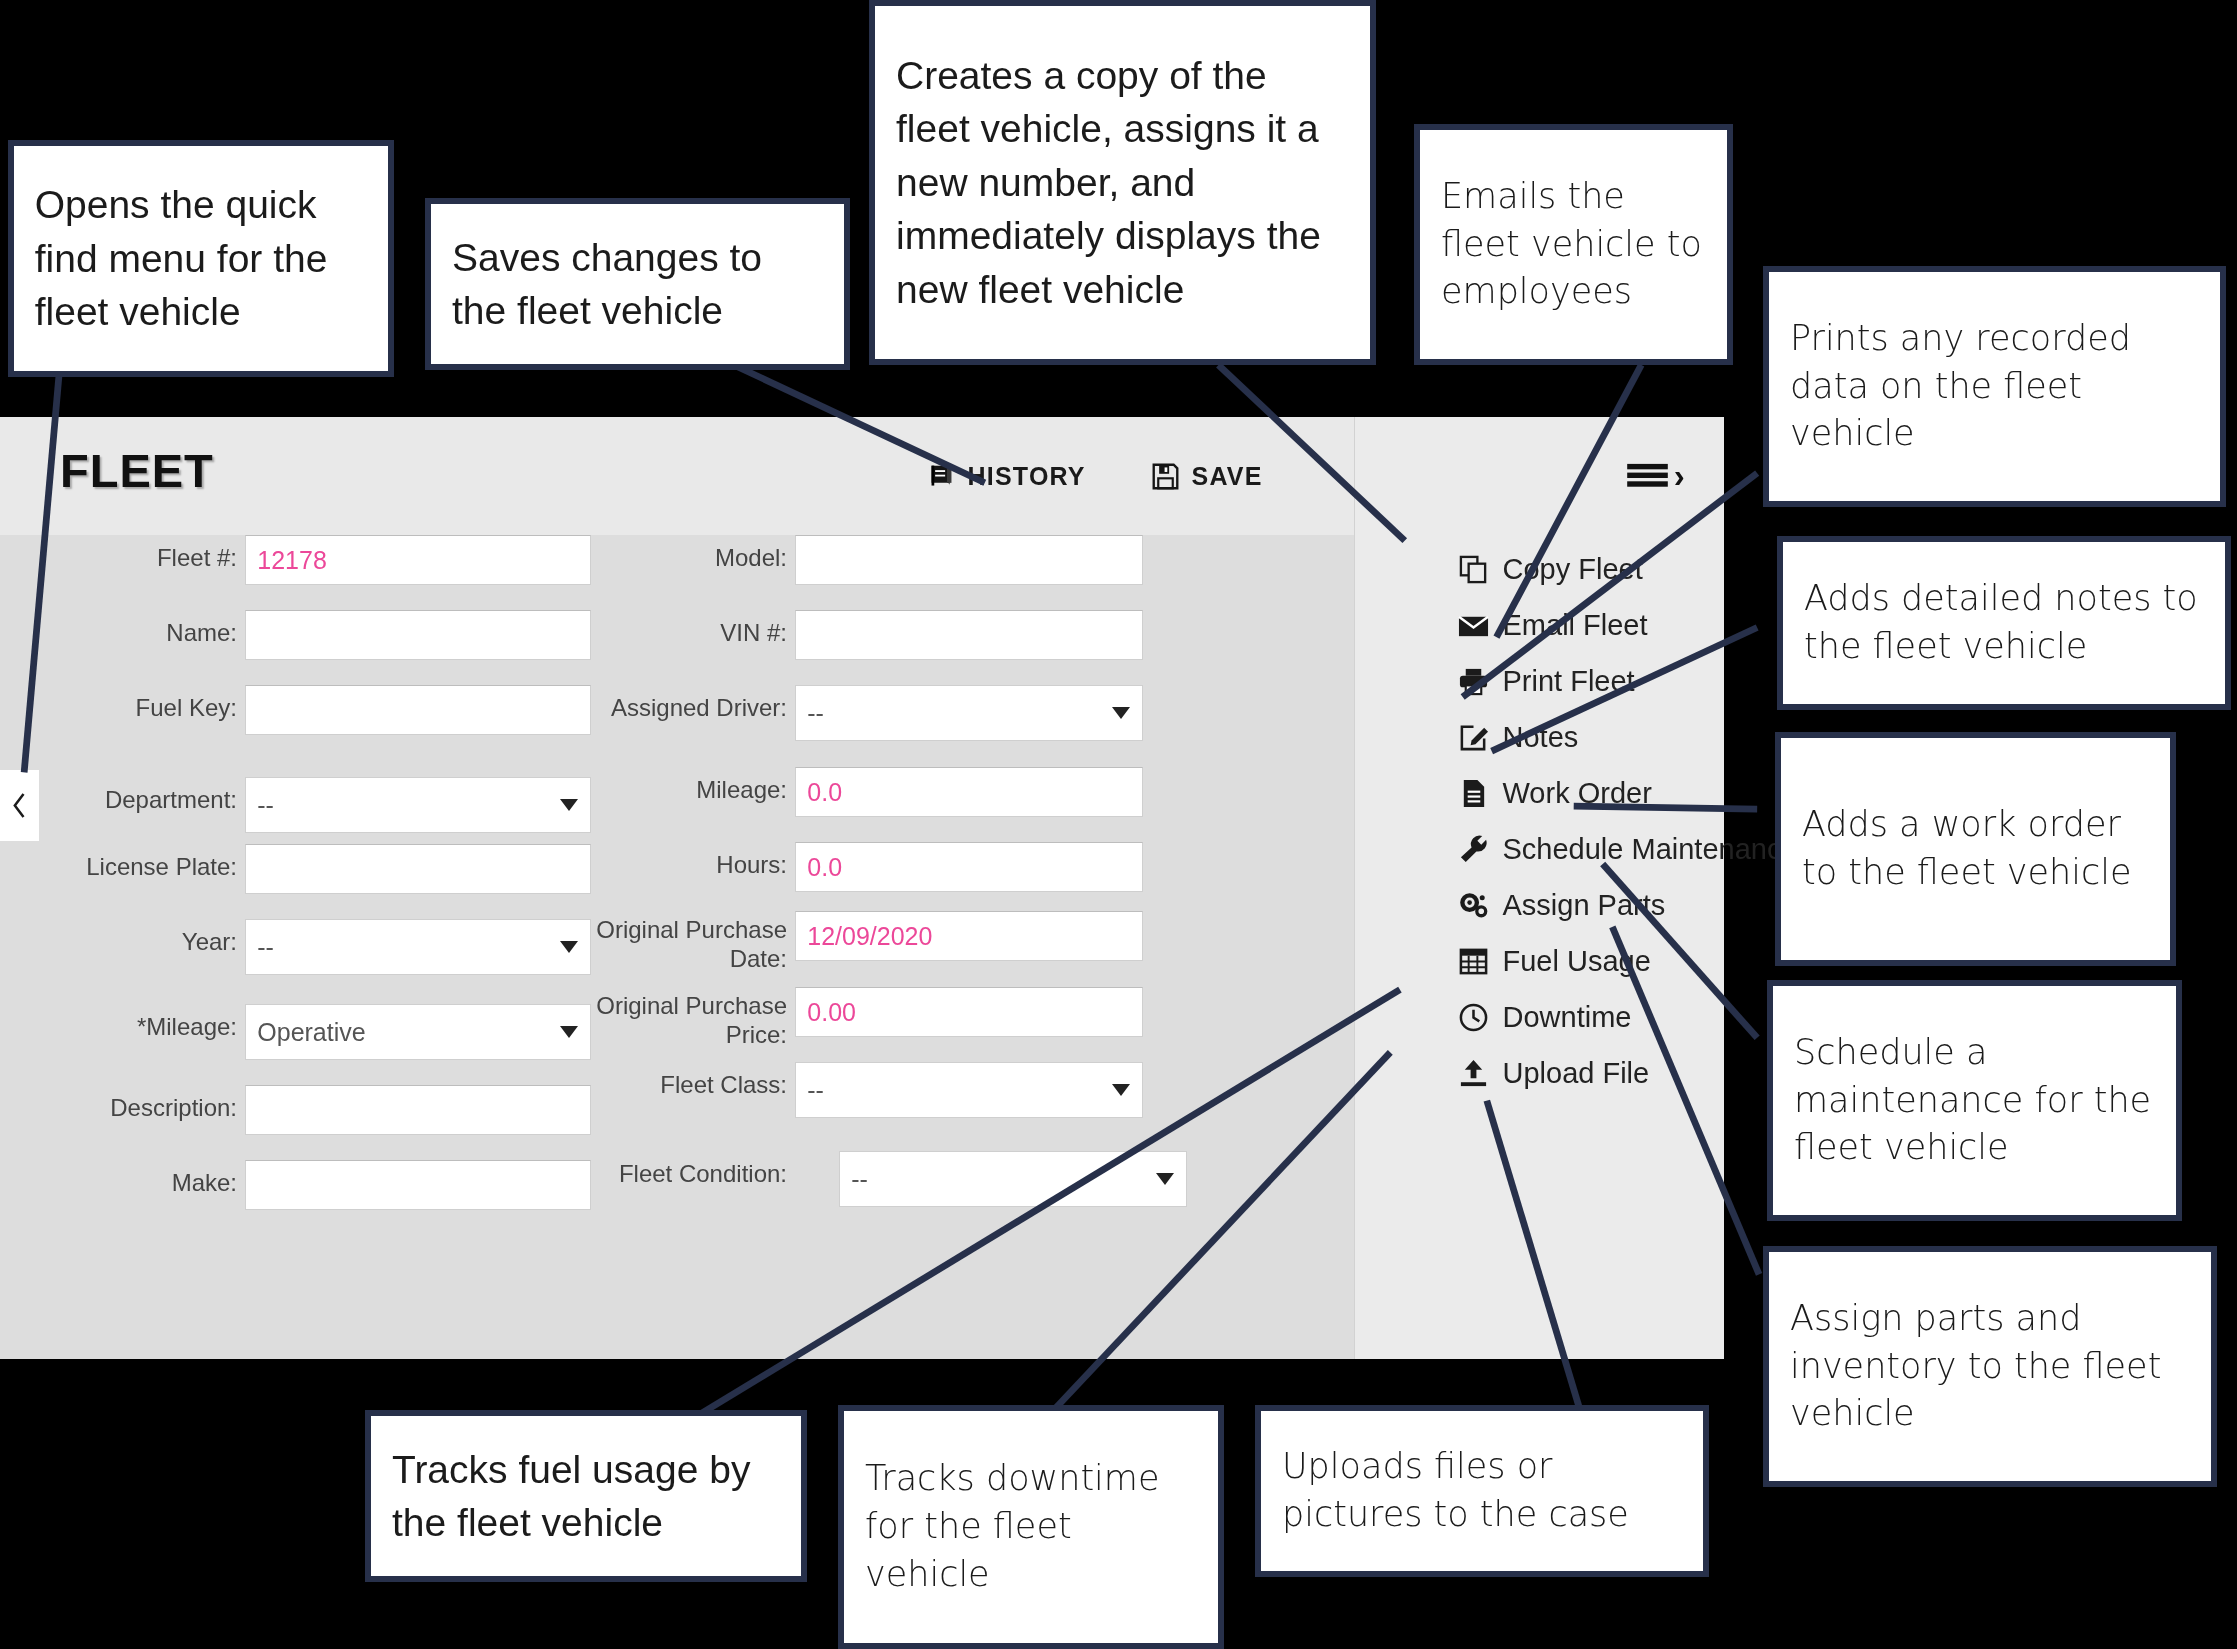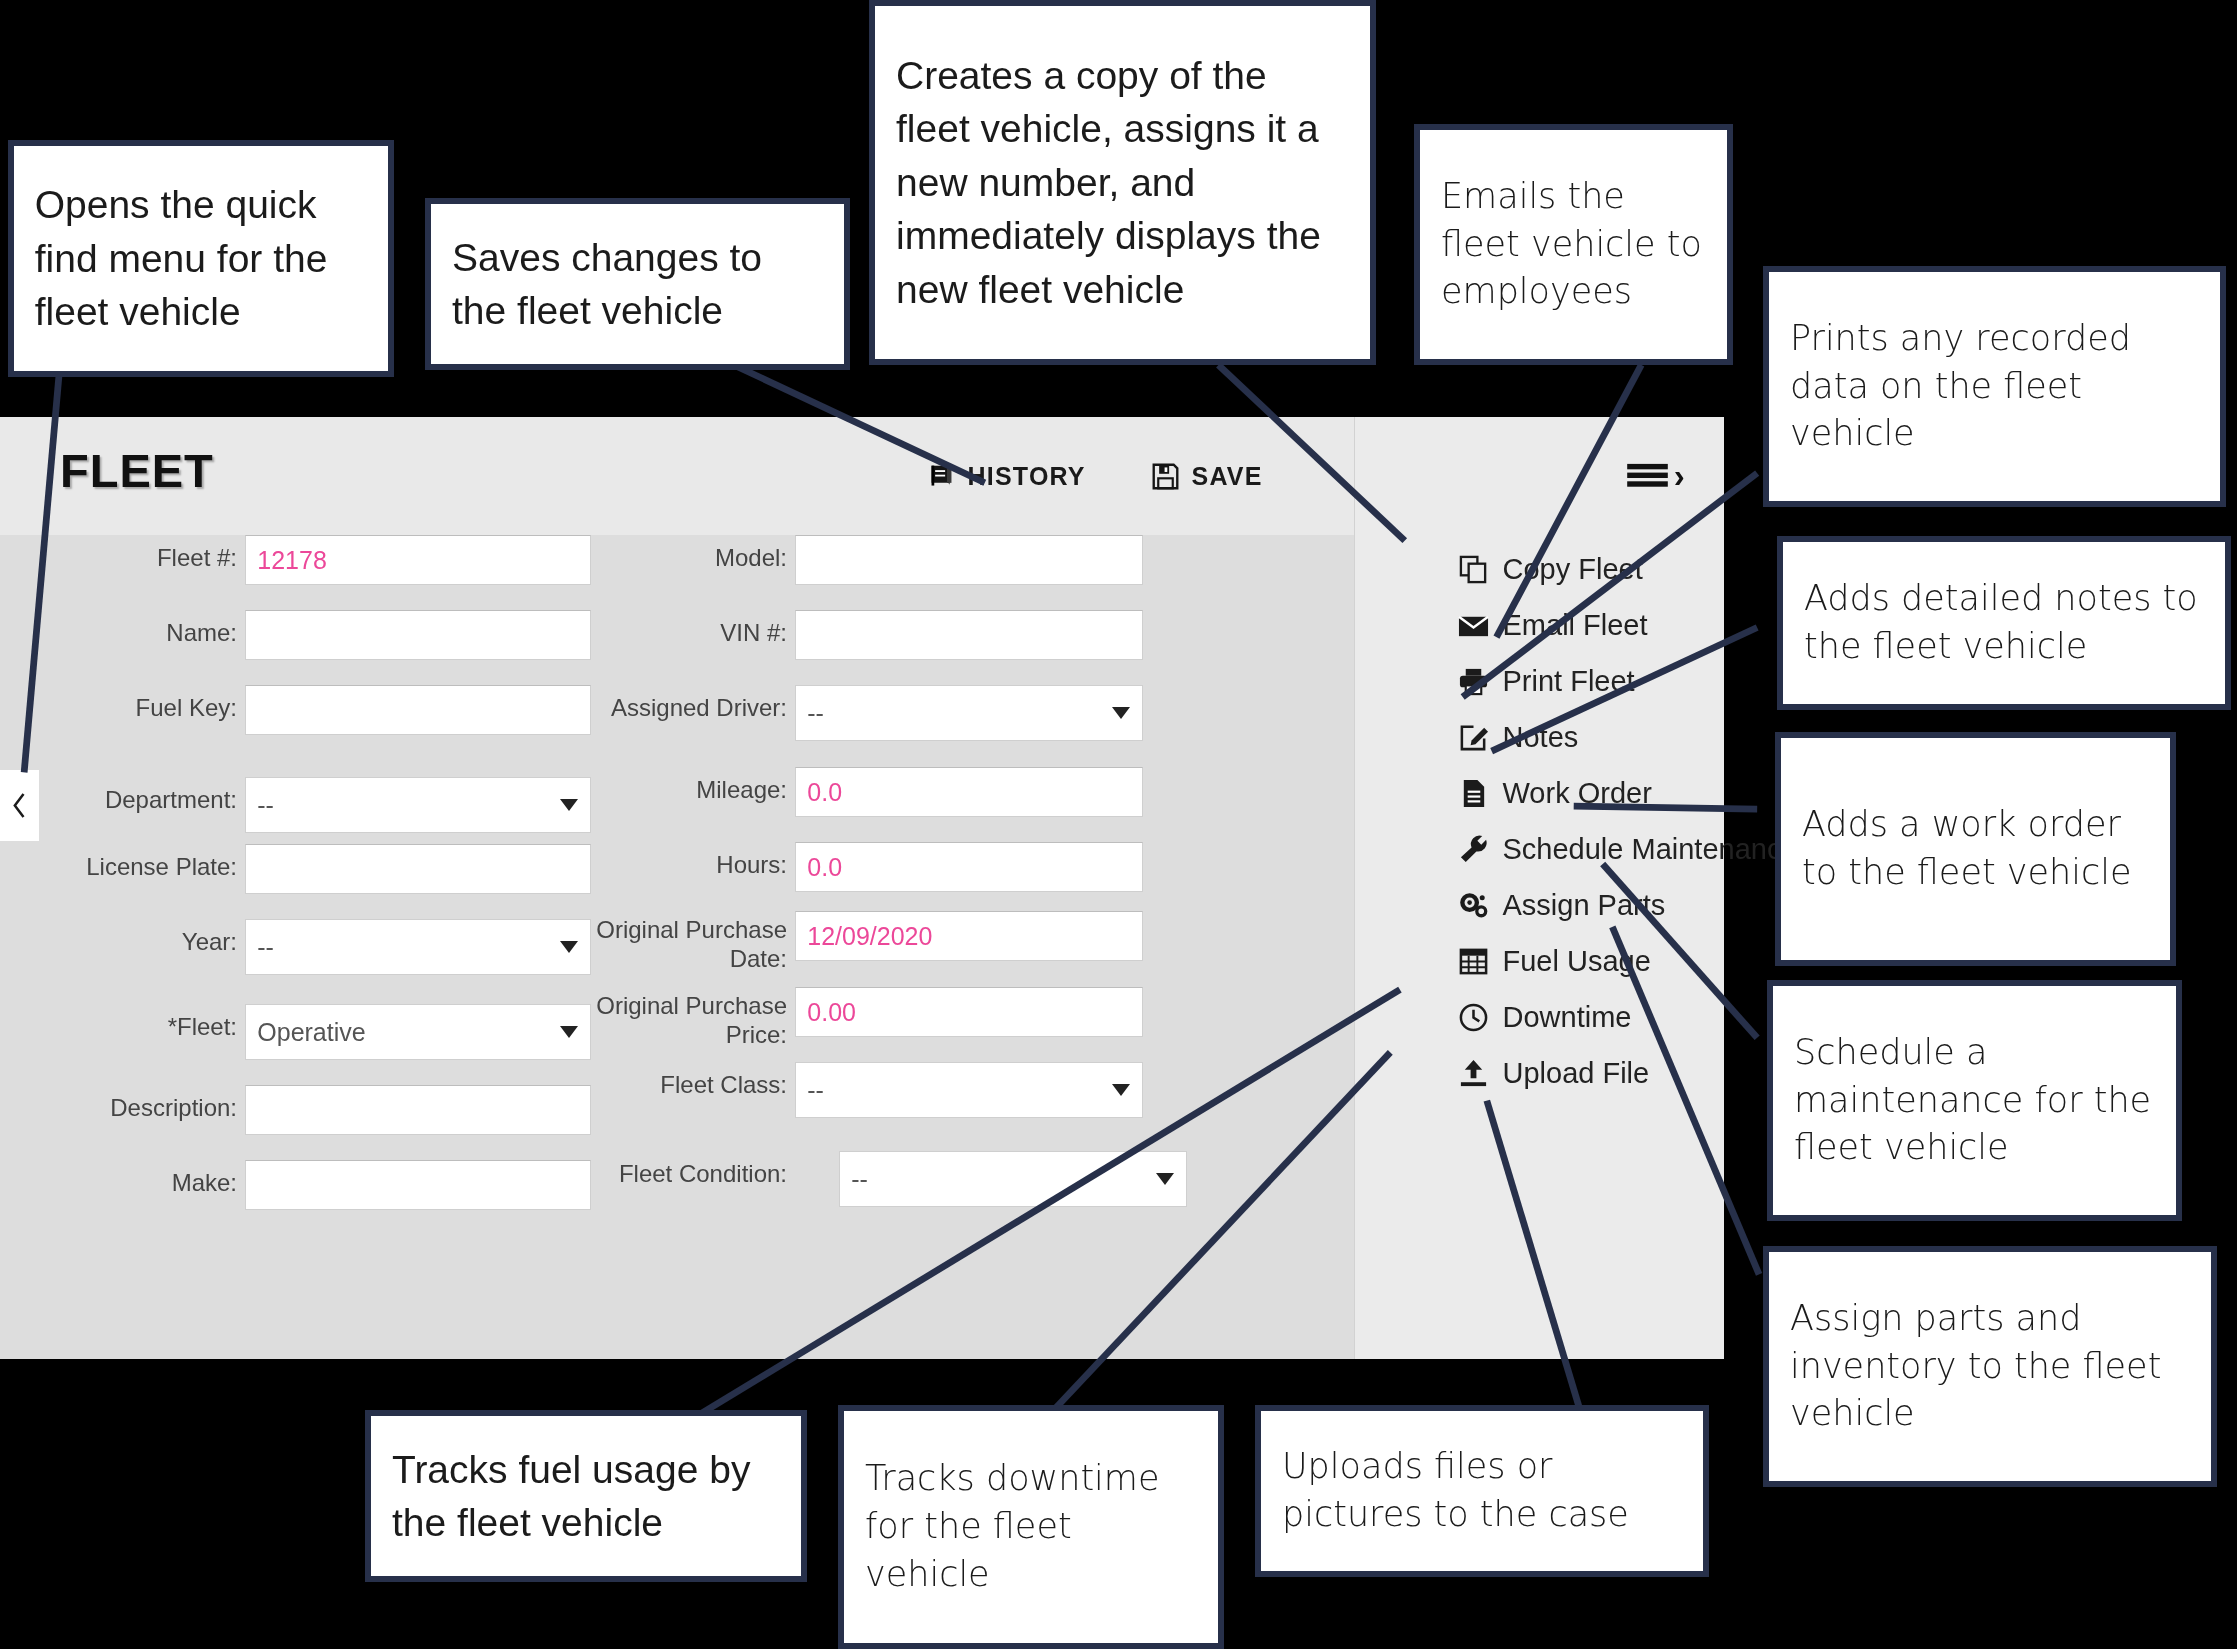--- a/index.html
+++ b/index.html
@@ -256,7 +256,7 @@
     </div>
   </div>
   <div class="form-row col-a" style="left:63px; top:587px;">
-    <div class="f-label">*Fleet:</div>
+    <div class="f-label">*Mileage:</div>
     <div class="f-select" style="height:56px;margin-left:7.7px;">
       <span>Operative</span>
       <span class="caret"></span>

